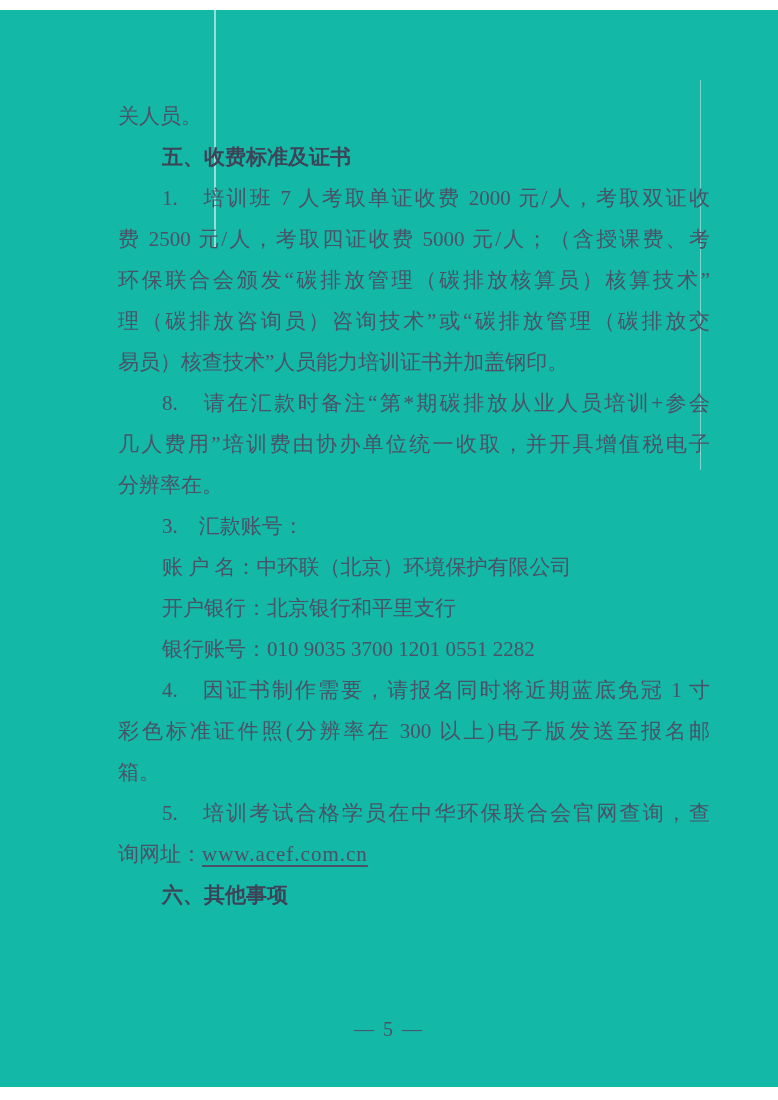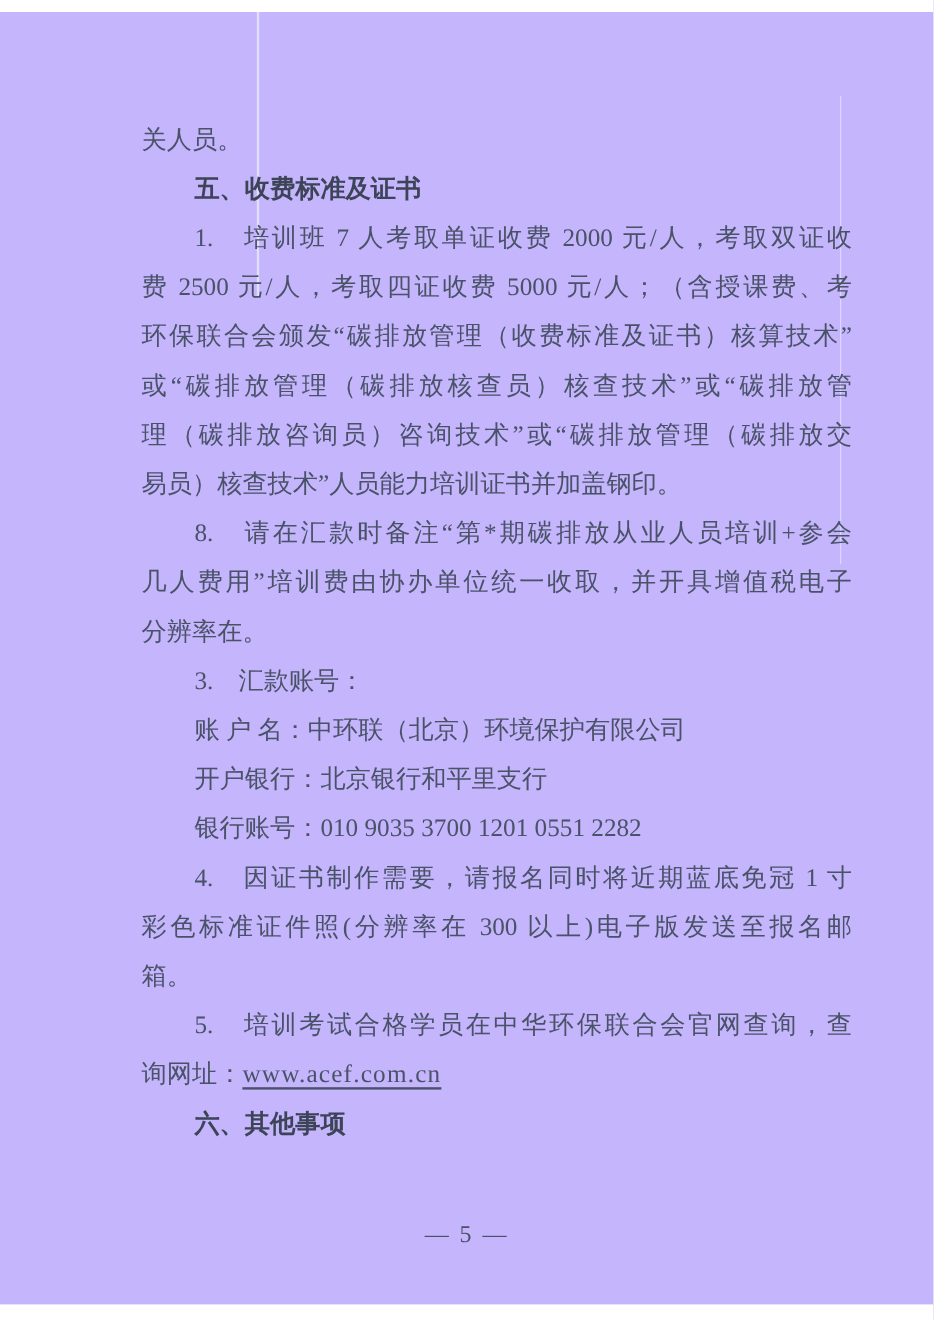--- a/index.html
+++ b/index.html
@@ -11,7 +11,7 @@
     position: relative;
     width: 778px;
     height: 1100px;
-    background: #c4b5fd;
+    background: #14b8a6;
     overflow: hidden;
     font-family: "Liberation Serif", "DejaVu Serif", serif;
     color: #4a5268;

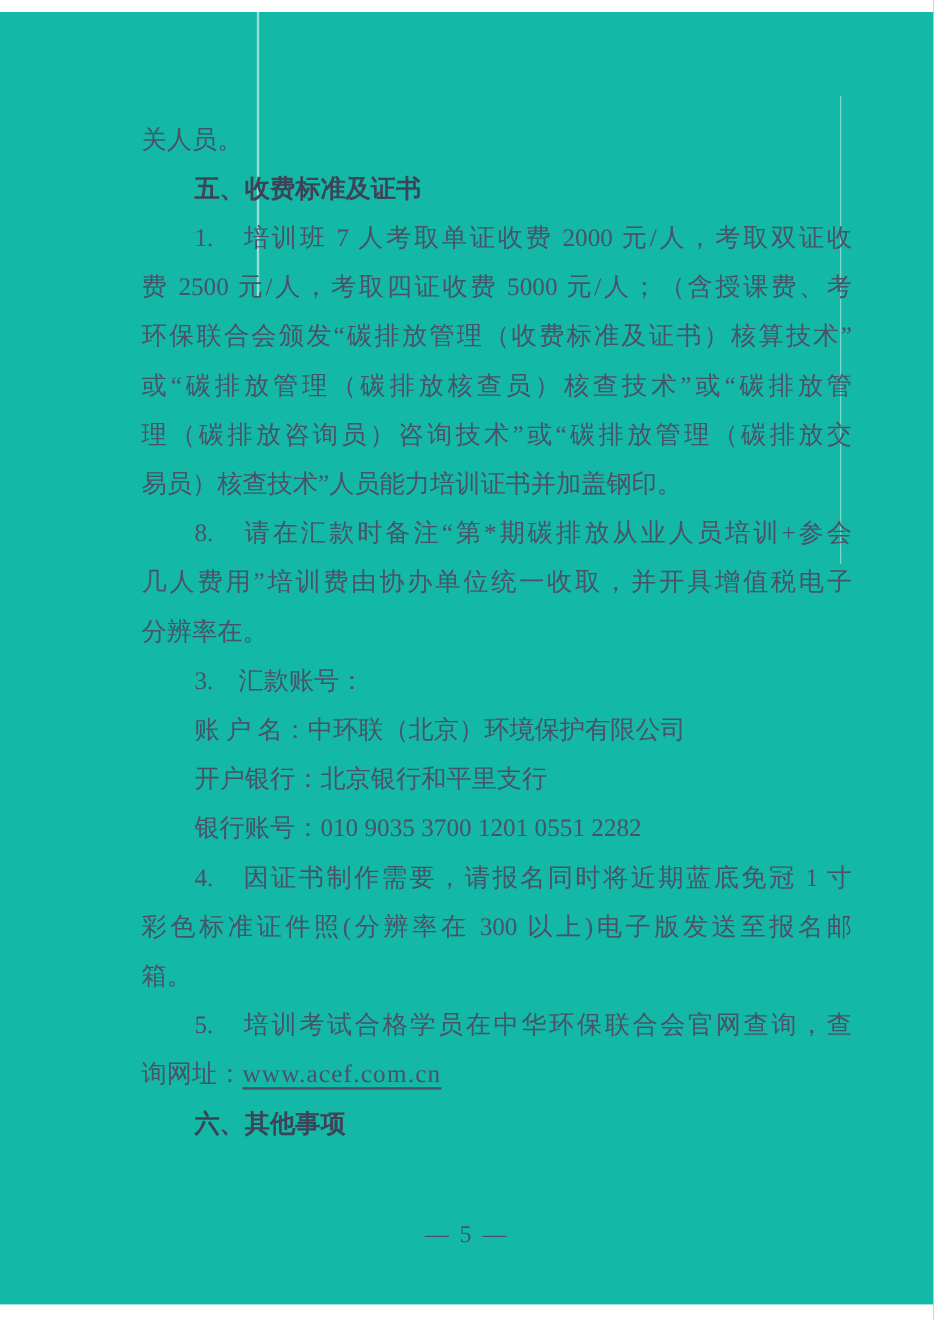--- a/index.html
+++ b/index.html
@@ -90,7 +90,7 @@
     <div class="line heading indent">五、收费标准及证书</div>
     <div class="line indent fill">1.　培训班 7 人考取单证收费 2000 元/人，考取双证收</div>
     <div class="line fill">费 2500 元/人，考取四证收费 5000 元/人；（含授课费、考</div>
-    <div class="line fill">环保联合会颁发“碳排放管理（收费标准及证书）核算技术”</div>
+    <div class="line fill">环保联合会颁发“碳排放管理（碳排放核算员）核算技术”</div>
     <div class="line fill">或“碳排放管理（碳排放核查员）核查技术”或“碳排放管</div>
     <div class="line fill">理（碳排放咨询员）咨询技术”或“碳排放管理（碳排放交</div>
     <div class="line">易员）核查技术”人员能力培训证书并加盖钢印。</div>

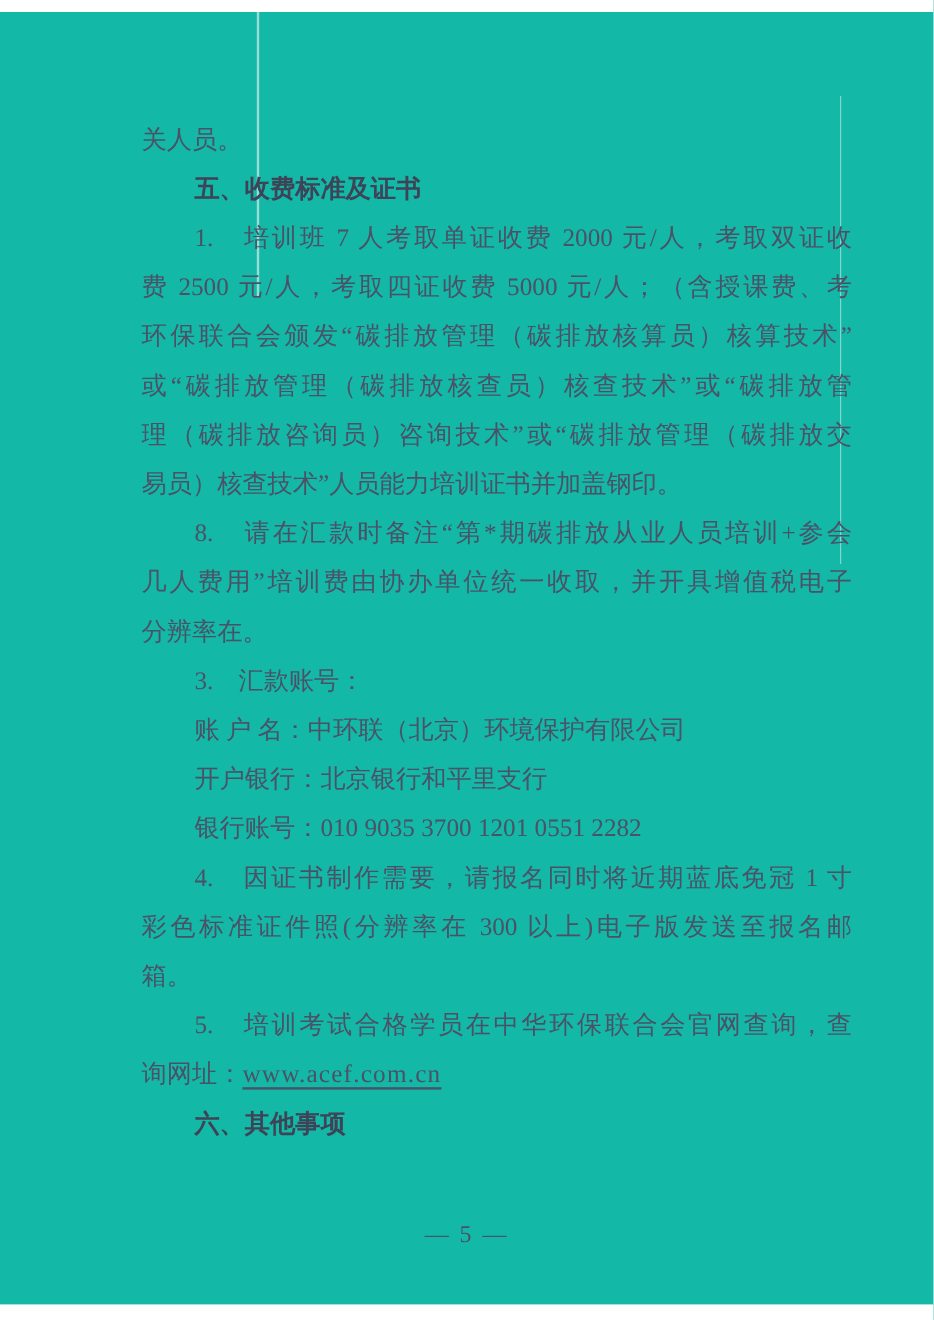--- a/index.html
+++ b/index.html
@@ -91,7 +91,6 @@
     <div class="line indent fill">1.　培训班 7 人考取单证收费 2000 元/人，考取双证收</div>
     <div class="line fill">费 2500 元/人，考取四证收费 5000 元/人；（含授课费、考</div>
     <div class="line fill">环保联合会颁发“碳排放管理（碳排放核算员）核算技术”</div>
-    <div class="line fill">或“碳排放管理（碳排放核查员）核查技术”或“碳排放管</div>
     <div class="line fill">理（碳排放咨询员）咨询技术”或“碳排放管理（碳排放交</div>
     <div class="line">易员）核查技术”人员能力培训证书并加盖钢印。</div>
     <div class="line indent fill">8.　请在汇款时备注“第*期碳排放从业人员培训+参会</div>

